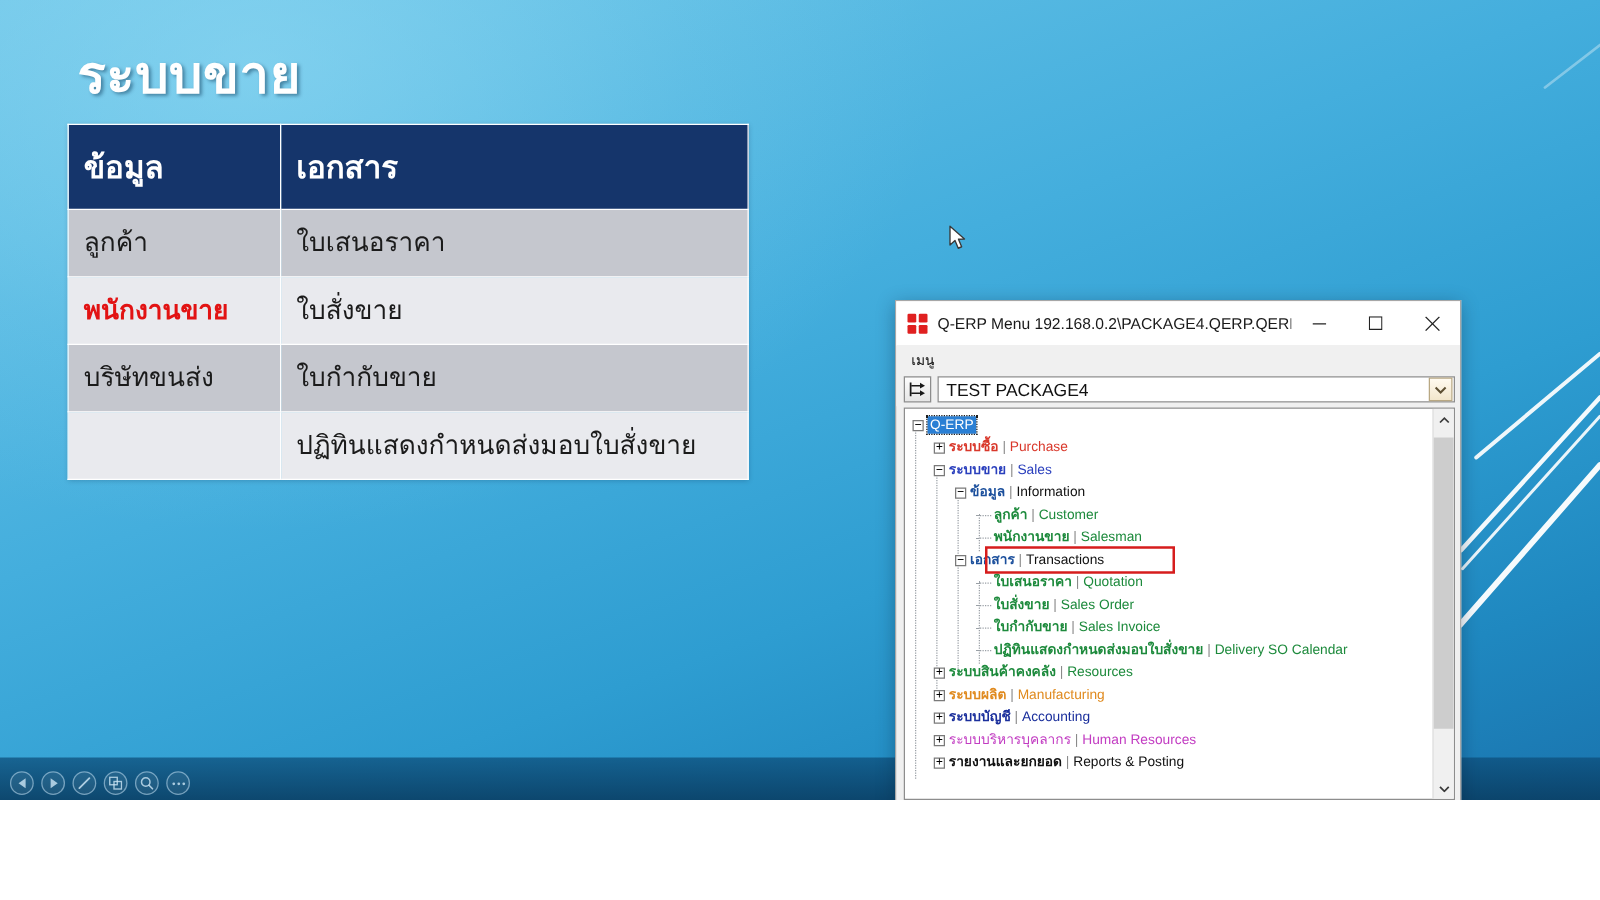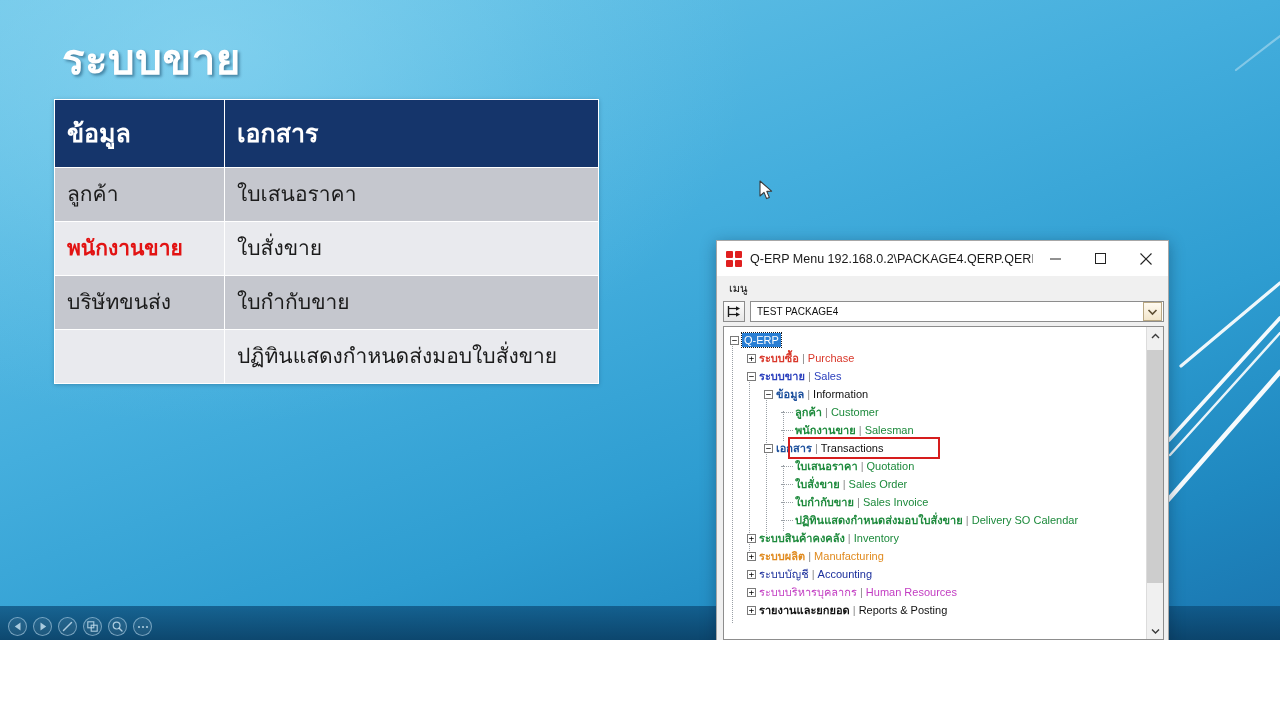--- a/index.html
+++ b/index.html
@@ -168,7 +168,7 @@
     position: relative;
   }
   .combo .cval {
-    font-size: 10px; color: #111;
+    font-size: 14px; color: #111;
     padding-left: 6px; flex: 1 1 auto;
     white-space: nowrap; overflow: hidden;
   }

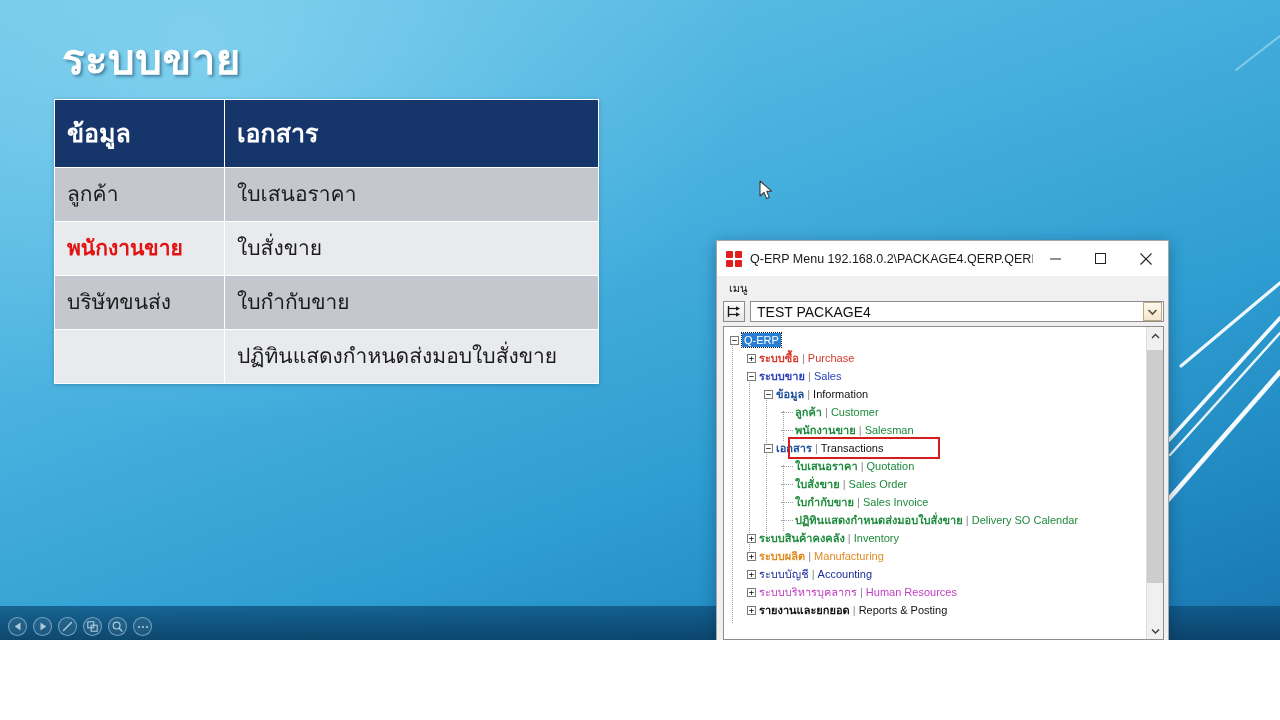--- a/index.html
+++ b/index.html
@@ -442,7 +442,7 @@
             </div>
             <div class="tnode" style="padding-left: 20px;">
               <span class="tbox">+</span>
-              <span class="tlabel"><span style="color: rgb(29, 138, 60); font-weight: 700;">ระบบสินค้าคงคลัง</span><span style="color: rgb(138, 138, 138);"> | </span><span style="color: rgb(29, 138, 60);">Inventory</span></span>
+              <span class="tlabel"><span style="color: rgb(29, 138, 60); font-weight: 700;">ระบบสินค้าคงคลัง</span><span style="color: rgb(138, 138, 138);"> | </span><span style="color: rgb(29, 138, 60);">Resources</span></span>
             </div>
             <div class="tnode" style="padding-left: 20px;">
               <span class="tbox">+</span>

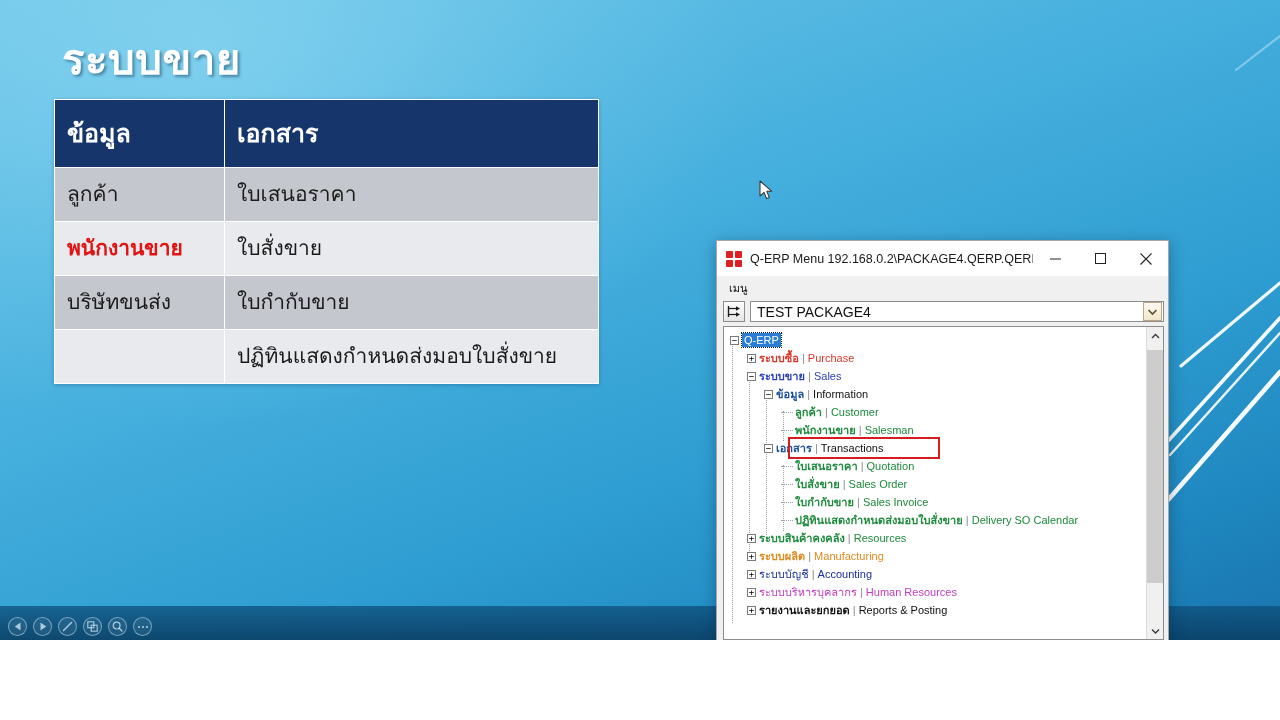--- a/index.html
+++ b/index.html
@@ -450,7 +450,7 @@
             </div>
             <div class="tnode" style="padding-left: 20px;">
               <span class="tbox">+</span>
-              <span class="tlabel"><span style="color: rgb(27, 47, 156); font-weight: 400;">ระบบบัญชี</span><span style="color: rgb(138, 138, 138);"> | </span><span style="color: rgb(27, 47, 156);">Accounting</span></span>
+              <span class="tlabel"><span style="color: rgb(27, 47, 156); font-weight: 700;">ระบบบัญชี</span><span style="color: rgb(138, 138, 138);"> | </span><span style="color: rgb(27, 47, 156);">Accounting</span></span>
             </div>
             <div class="tnode" style="padding-left: 20px;">
               <span class="tbox">+</span>

